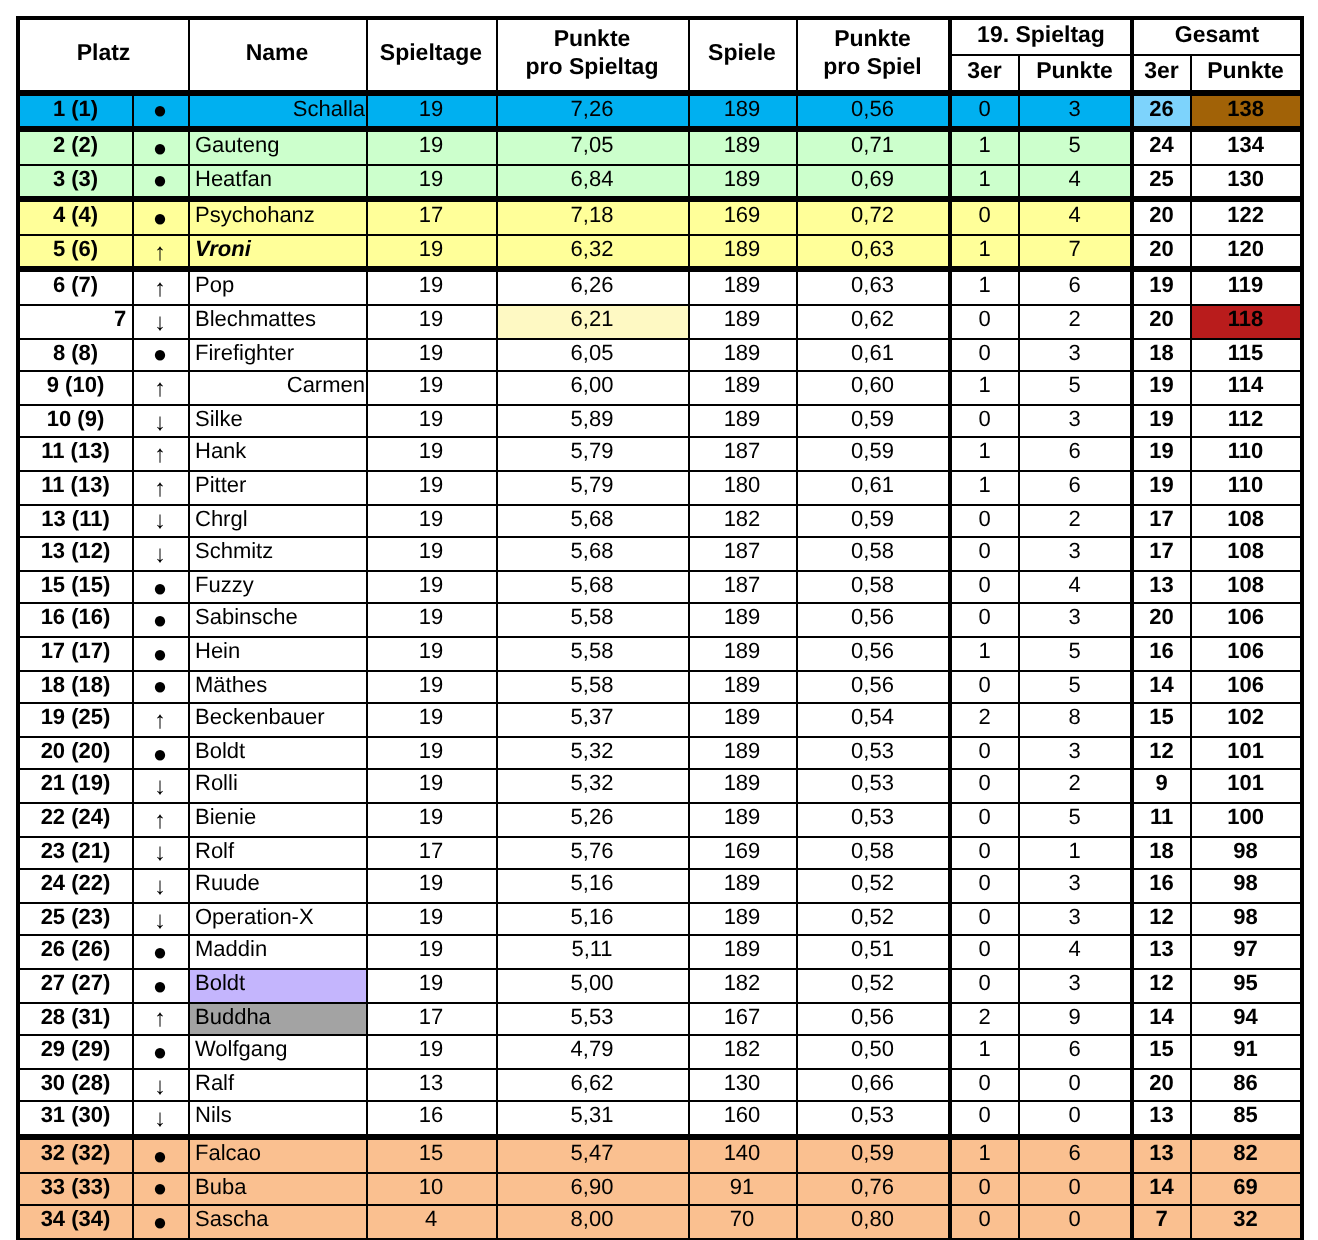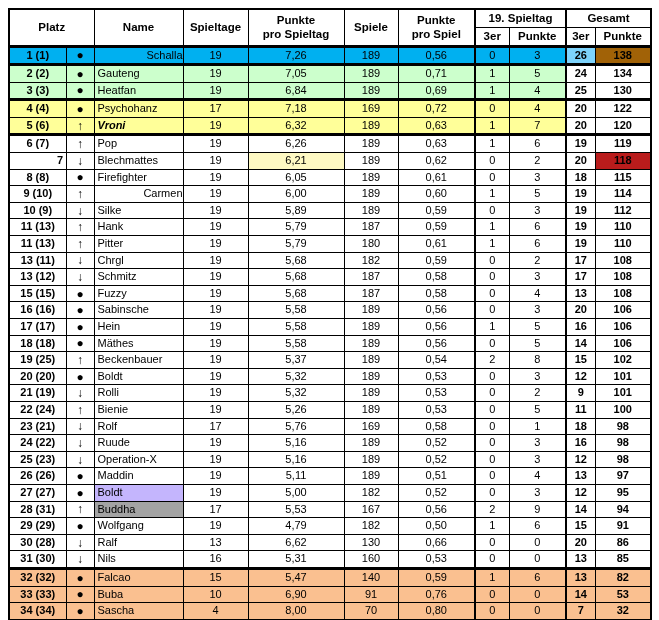--- a/index.html
+++ b/index.html
@@ -524,7 +524,7 @@
     <td class="num bl2" style="background: rgb(250, 192, 144);">0</td>
     <td class="num" style="background: rgb(250, 192, 144);">0</td>
     <td class="num bold bl2" style="background: rgb(250, 192, 144);">14</td>
-    <td class="num bold" style="background: rgb(250, 192, 144);">53</td>
+    <td class="num bold" style="background: rgb(250, 192, 144);">69</td>
   </tr>
         <tr>
     <td class="rank" style="background: rgb(250, 192, 144);">34 (34)</td>

